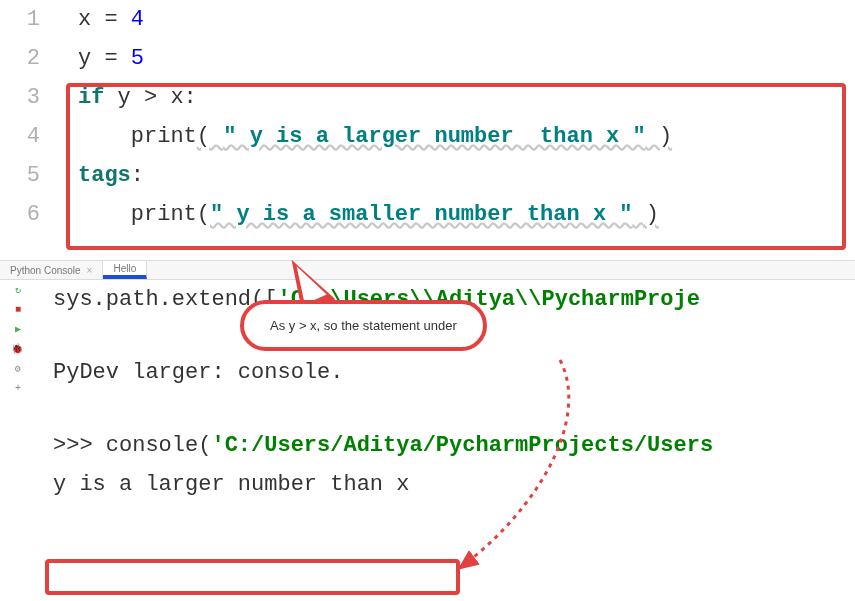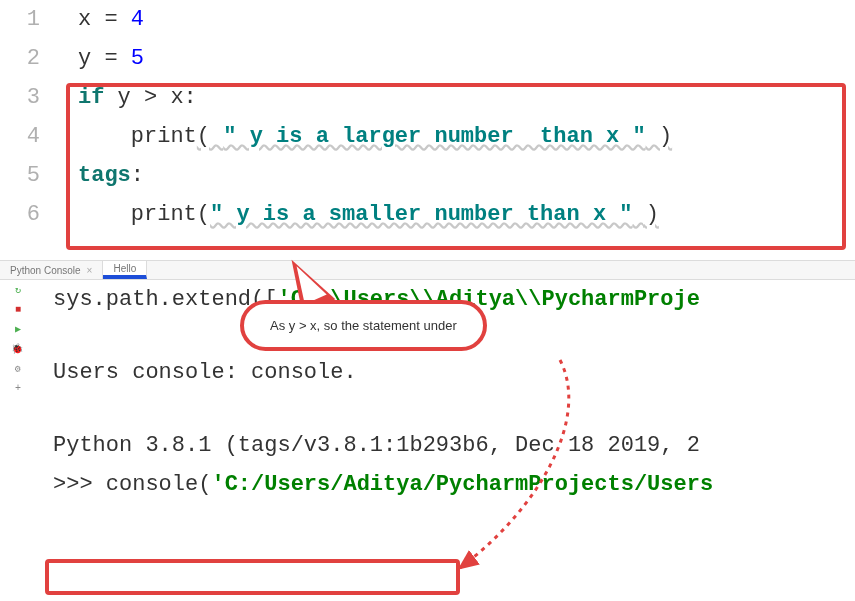--- a/index.html
+++ b/index.html
@@ -172,7 +172,7 @@
   <div class="console">
     <div><span class="cpath">sys.path.extend([</span><span class="cstr">'C:\\Users\\Aditya\\PycharmProje</span></div>
     <div style="height:34px;"></div>
-    <div><span>Users console: </span><span>console.</span></div>
+    <div><span>PyDev larger: </span><span>console.</span></div>
     <div style="height:34px;"></div>
     <div><span>Python 3.8.1 (tags/v3.8.1:1b293b6, Dec 18 2019, 2</span></div>
     <div><span class="prompt">&gt;&gt;&gt; </span><span>console(</span><span class="cstr">'C:/Users/Aditya/PycharmProjects/Users</span></div>

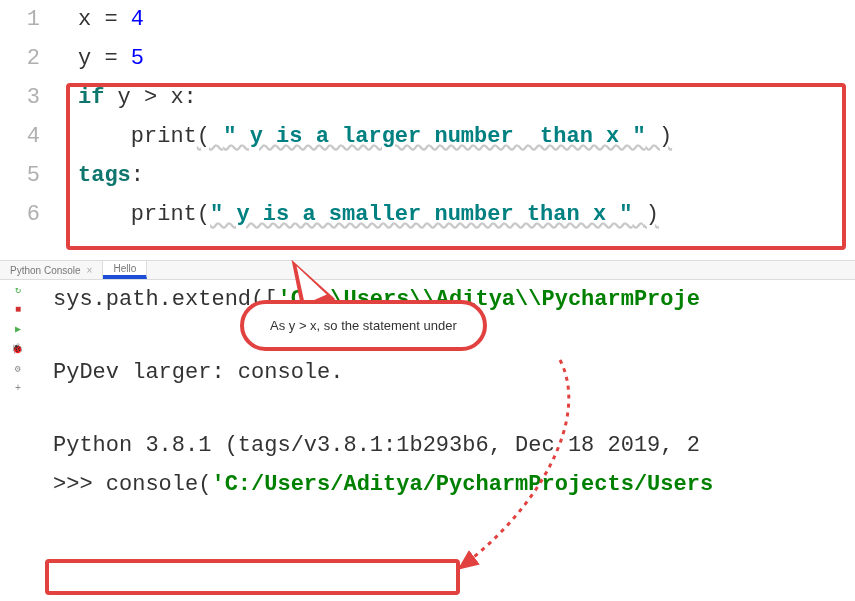--- a/index.html
+++ b/index.html
@@ -174,7 +174,6 @@
     <div style="height:34px;"></div>
     <div><span>PyDev larger: </span><span>console.</span></div>
     <div style="height:34px;"></div>
-    <div><span>Python 3.8.1 (tags/v3.8.1:1b293b6, Dec 18 2019, 2</span></div>
     <div><span class="prompt">&gt;&gt;&gt; </span><span>console(</span><span class="cstr">'C:/Users/Aditya/PycharmProjects/Users</span></div>
   </div>
 </div>

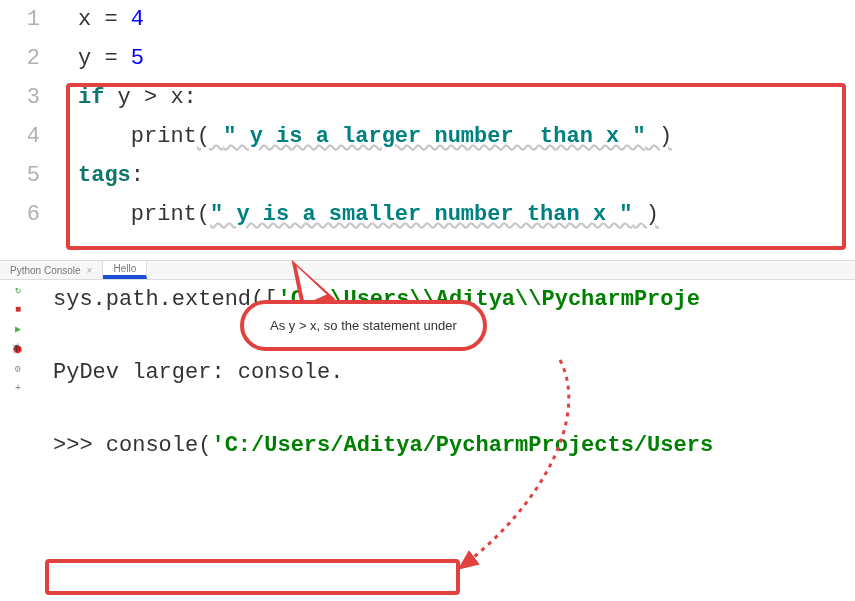--- a/index.html
+++ b/index.html
@@ -175,6 +175,7 @@
     <div><span>PyDev larger: </span><span>console.</span></div>
     <div style="height:34px;"></div>
     <div><span class="prompt">&gt;&gt;&gt; </span><span>console(</span><span class="cstr">'C:/Users/Aditya/PycharmProjects/Users</span></div>
+    <div><span> y is a larger number  than x </span></div>
   </div>
 </div>
 

